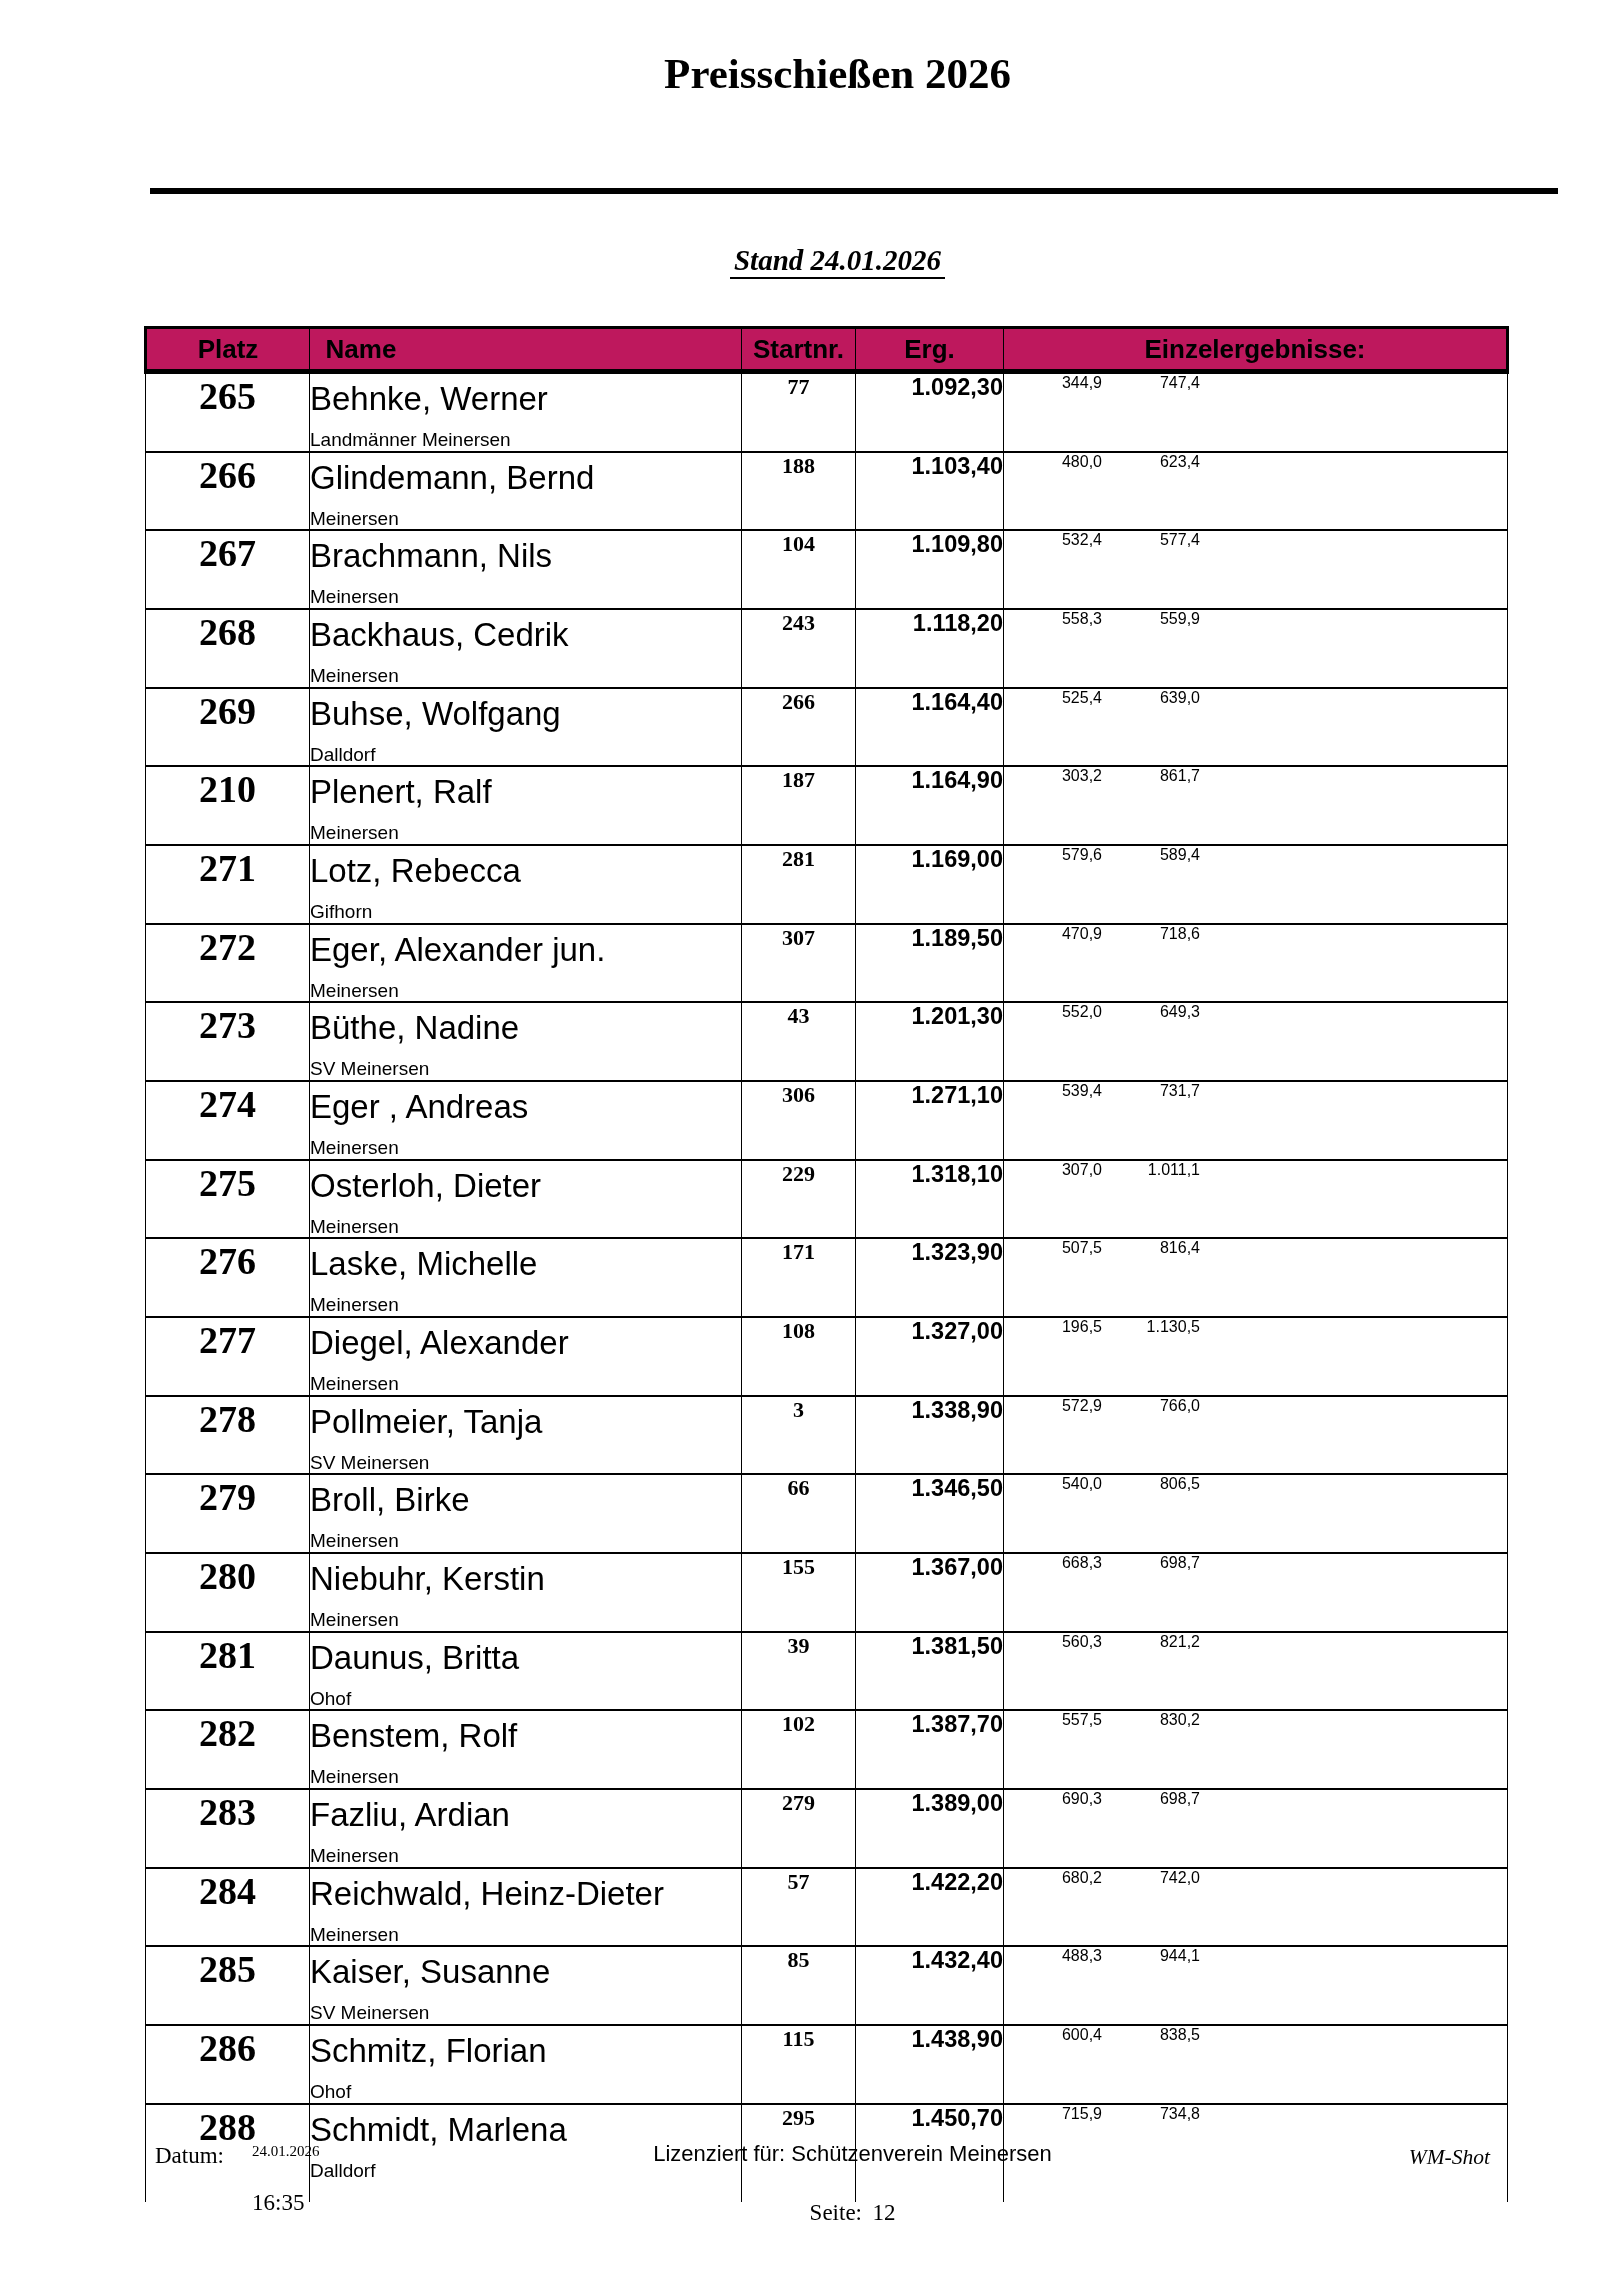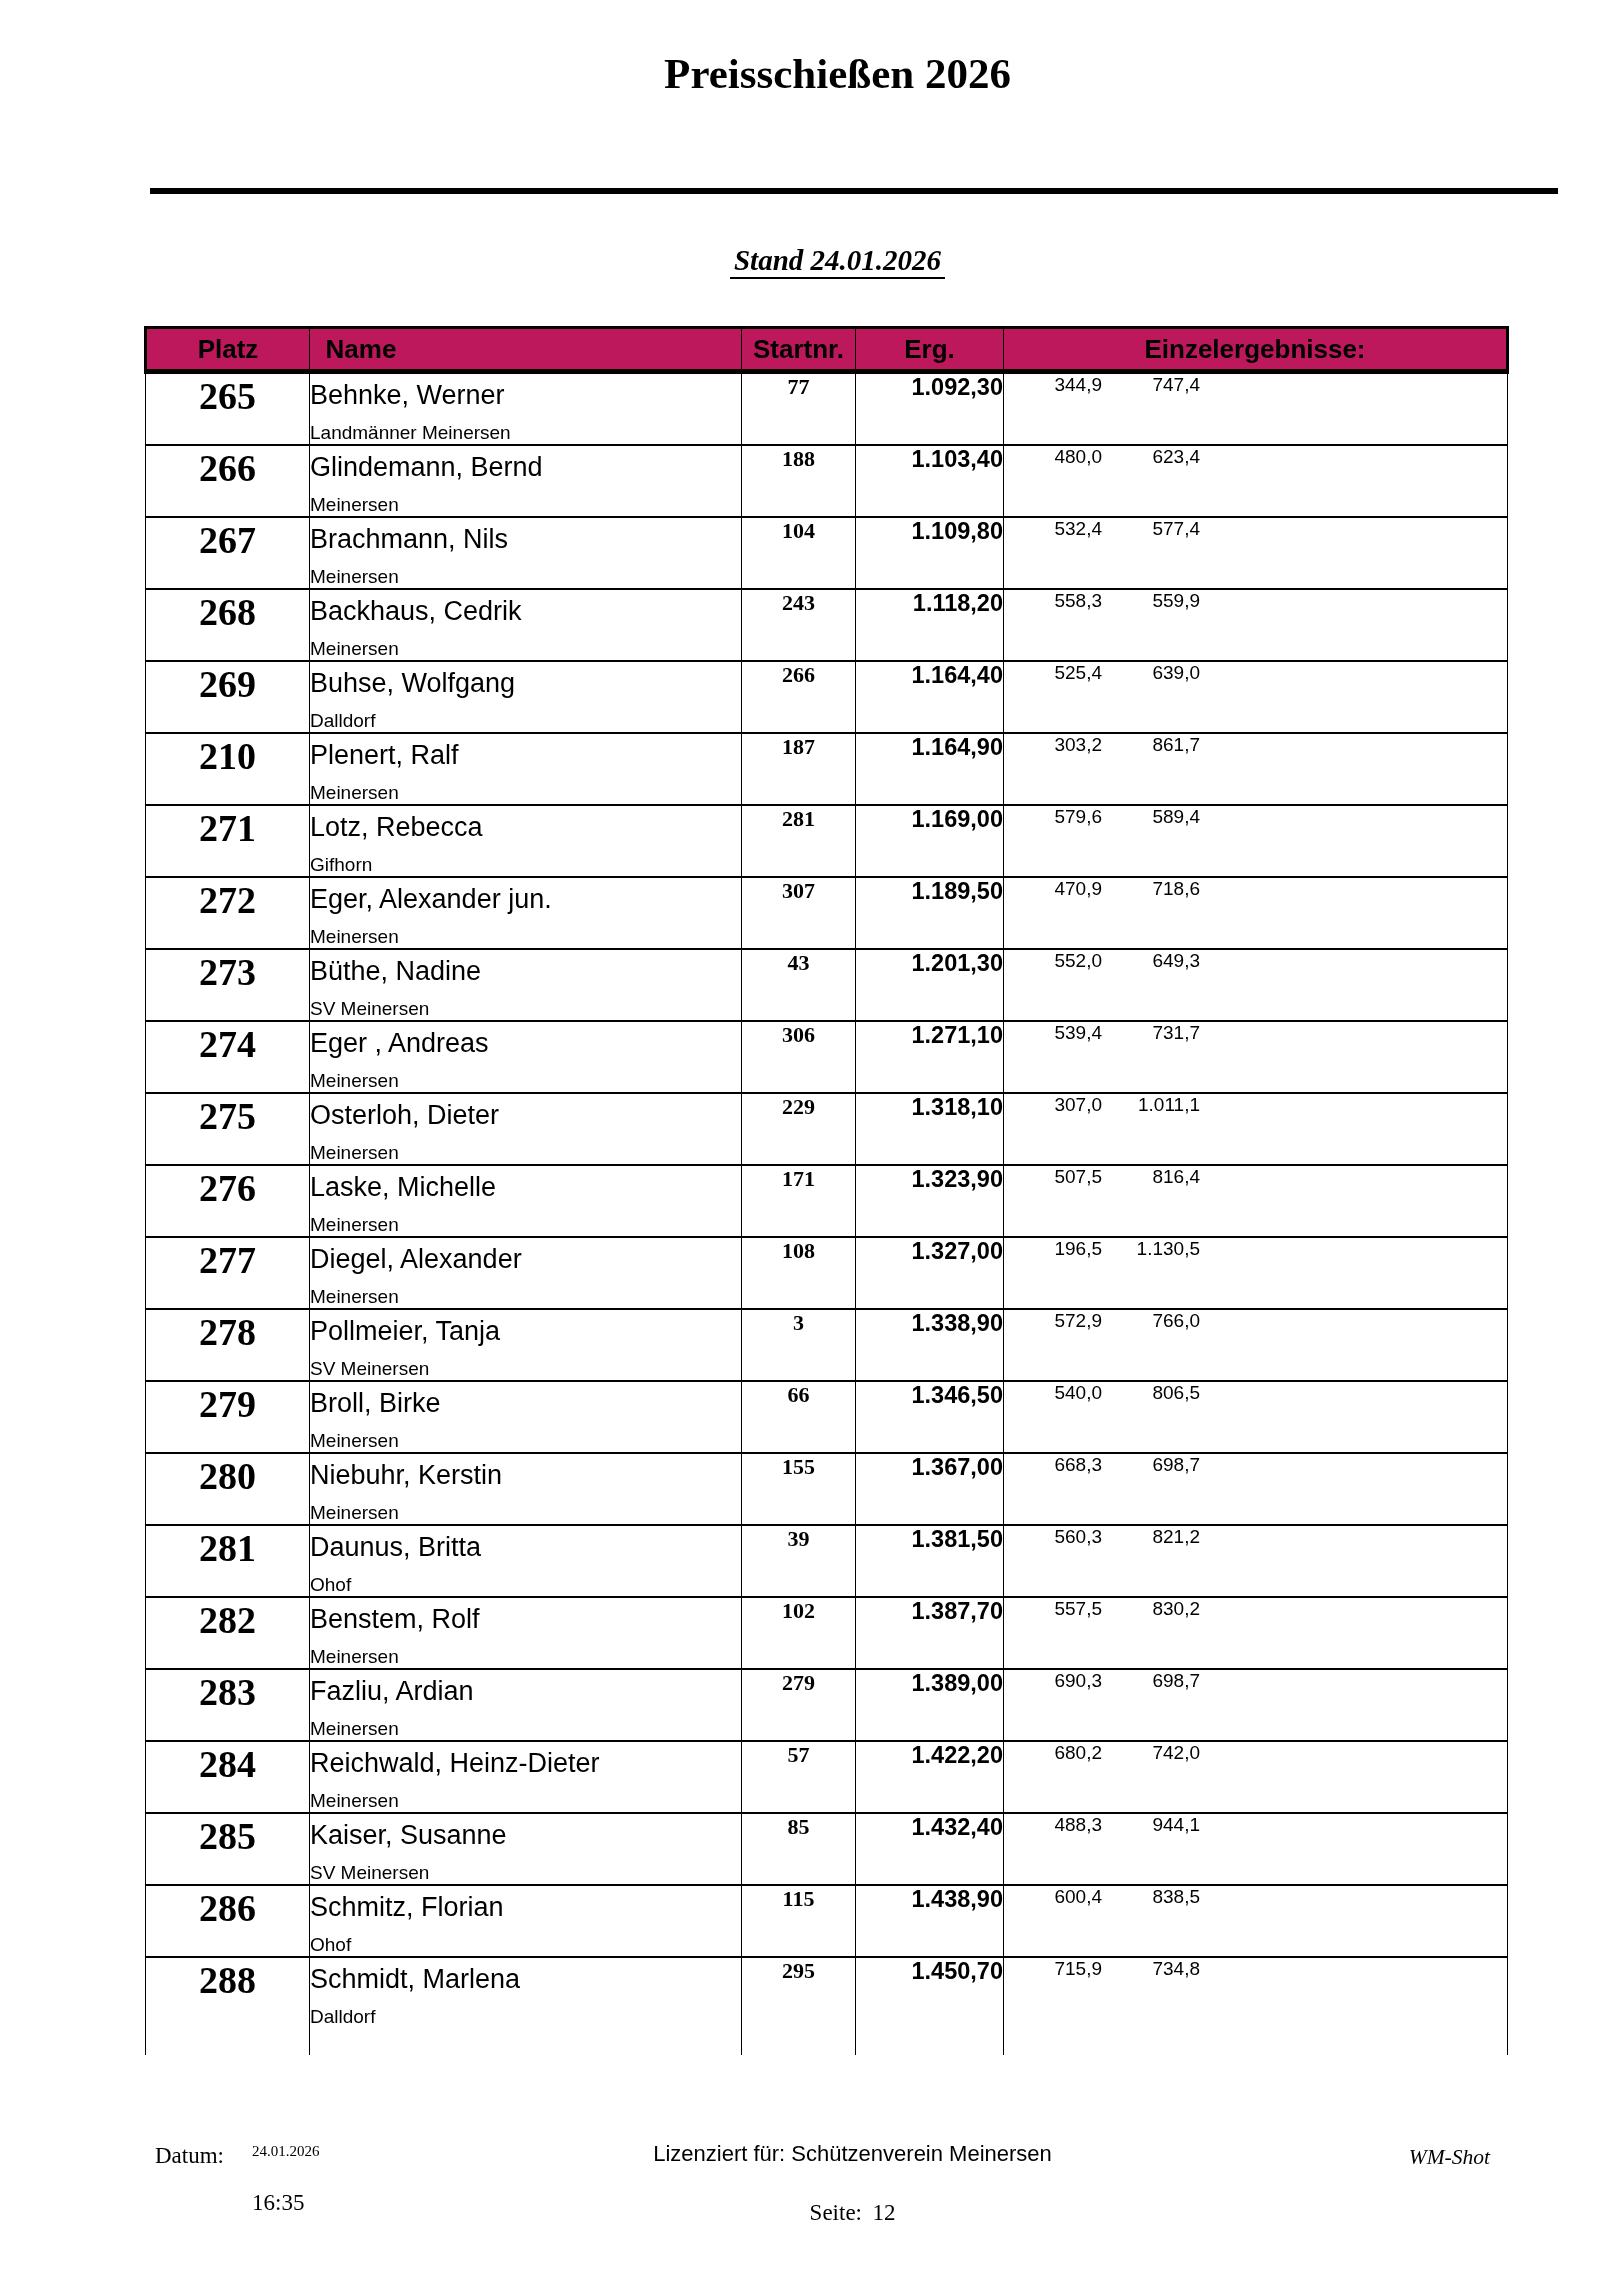--- a/index.html
+++ b/index.html
@@ -48,7 +48,7 @@
     font-family:"Liberation Serif",serif;font-weight:bold;font-size:38px;
   }
   td.c-name{padding-left:7.8px;font-family:"Liberation Sans",sans-serif;}
-  td.c-name .n1{font-size:27px;line-height:1.15;margin-top:5.9px;white-space:nowrap;}
+  td.c-name .n1{font-size:33px;line-height:1.15;margin-top:5.9px;white-space:nowrap;}
   td.c-name .n2{font-size:19px;line-height:1.15;margin-top:11px;white-space:nowrap;}
   td.c-startnr{
     text-align:center;padding-top:13.7px;

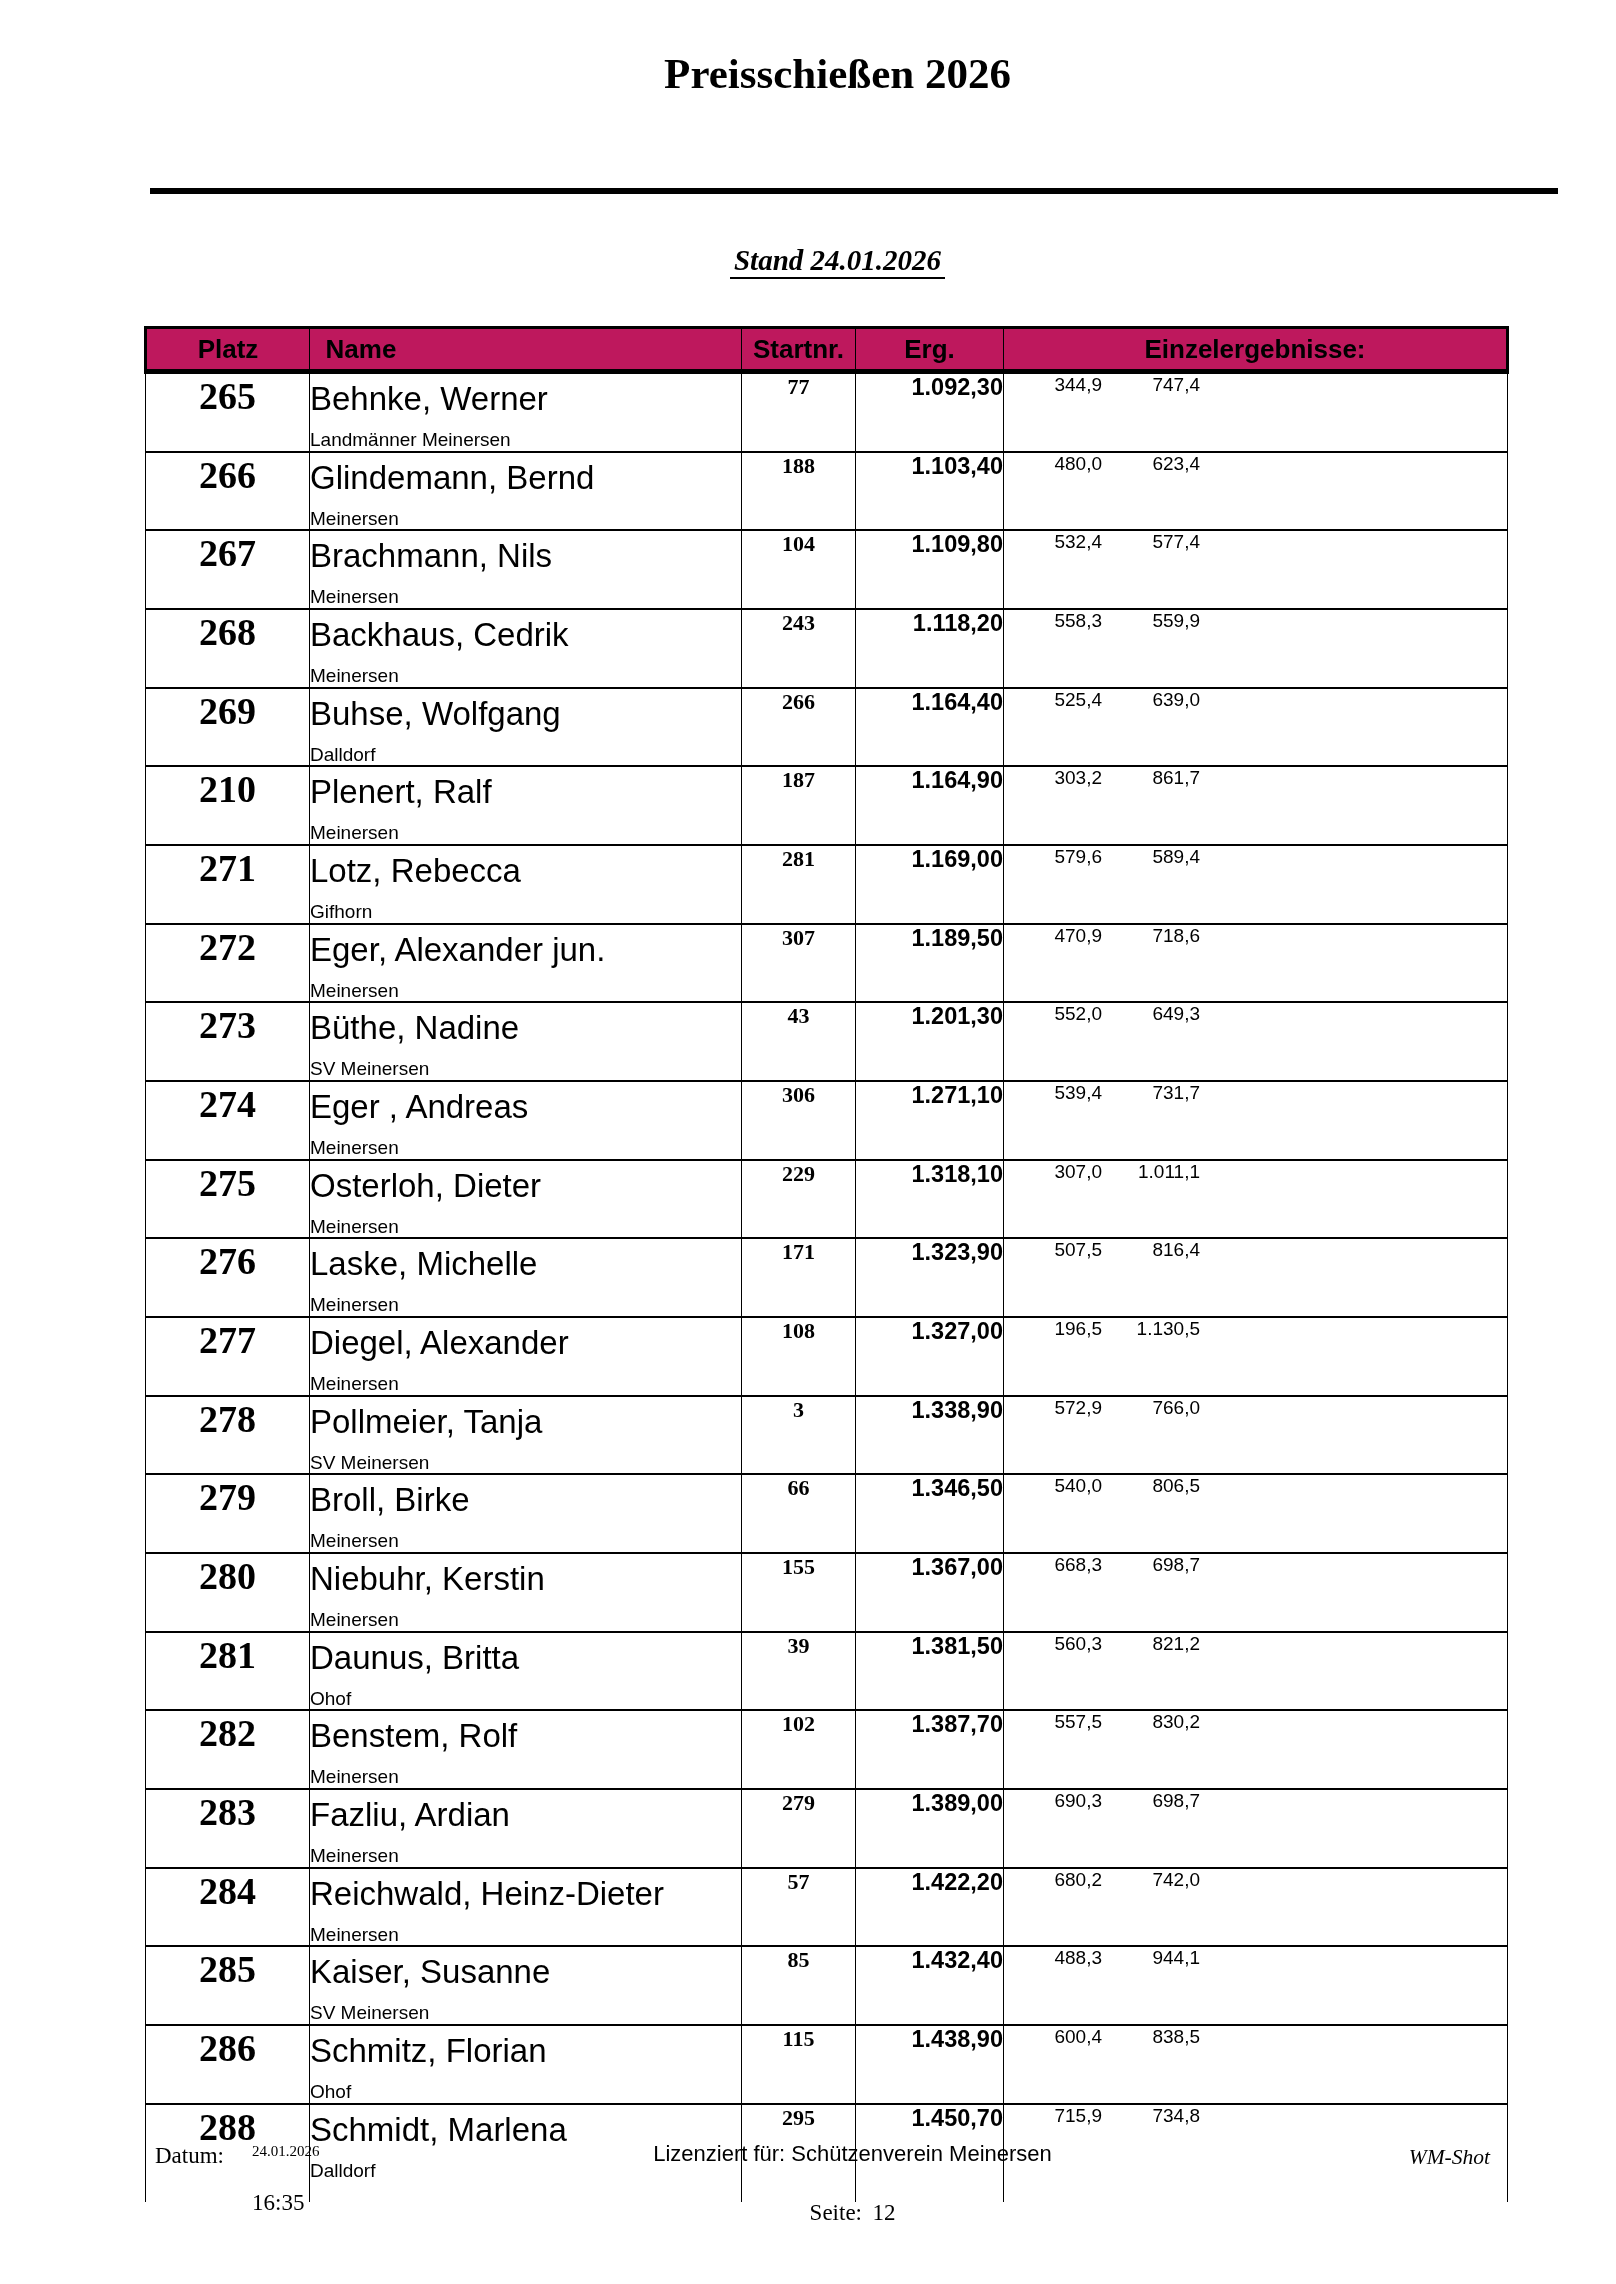--- a/index.html
+++ b/index.html
@@ -58,7 +58,7 @@
     text-align:right;padding-top:13px;padding-right:22px;
     font-family:"Liberation Sans",sans-serif;font-weight:bold;font-size:23.5px;
   }
-  td.c-einzel{padding-top:13px;font-family:"Liberation Sans",sans-serif;font-size:19px;}
+  td.c-einzel{padding-top:13px;font-family:"Liberation Sans",sans-serif;font-size:16px;}
   td.c-einzel .ev{display:inline-block;width:98px;text-align:right;white-space:nowrap;}
   .footer-datum-label{position:absolute;left:155px;top:2143px;font-size:23px;}
   .footer-datum{position:absolute;left:252px;top:2143px;font-size:15px;text-align:right;}

